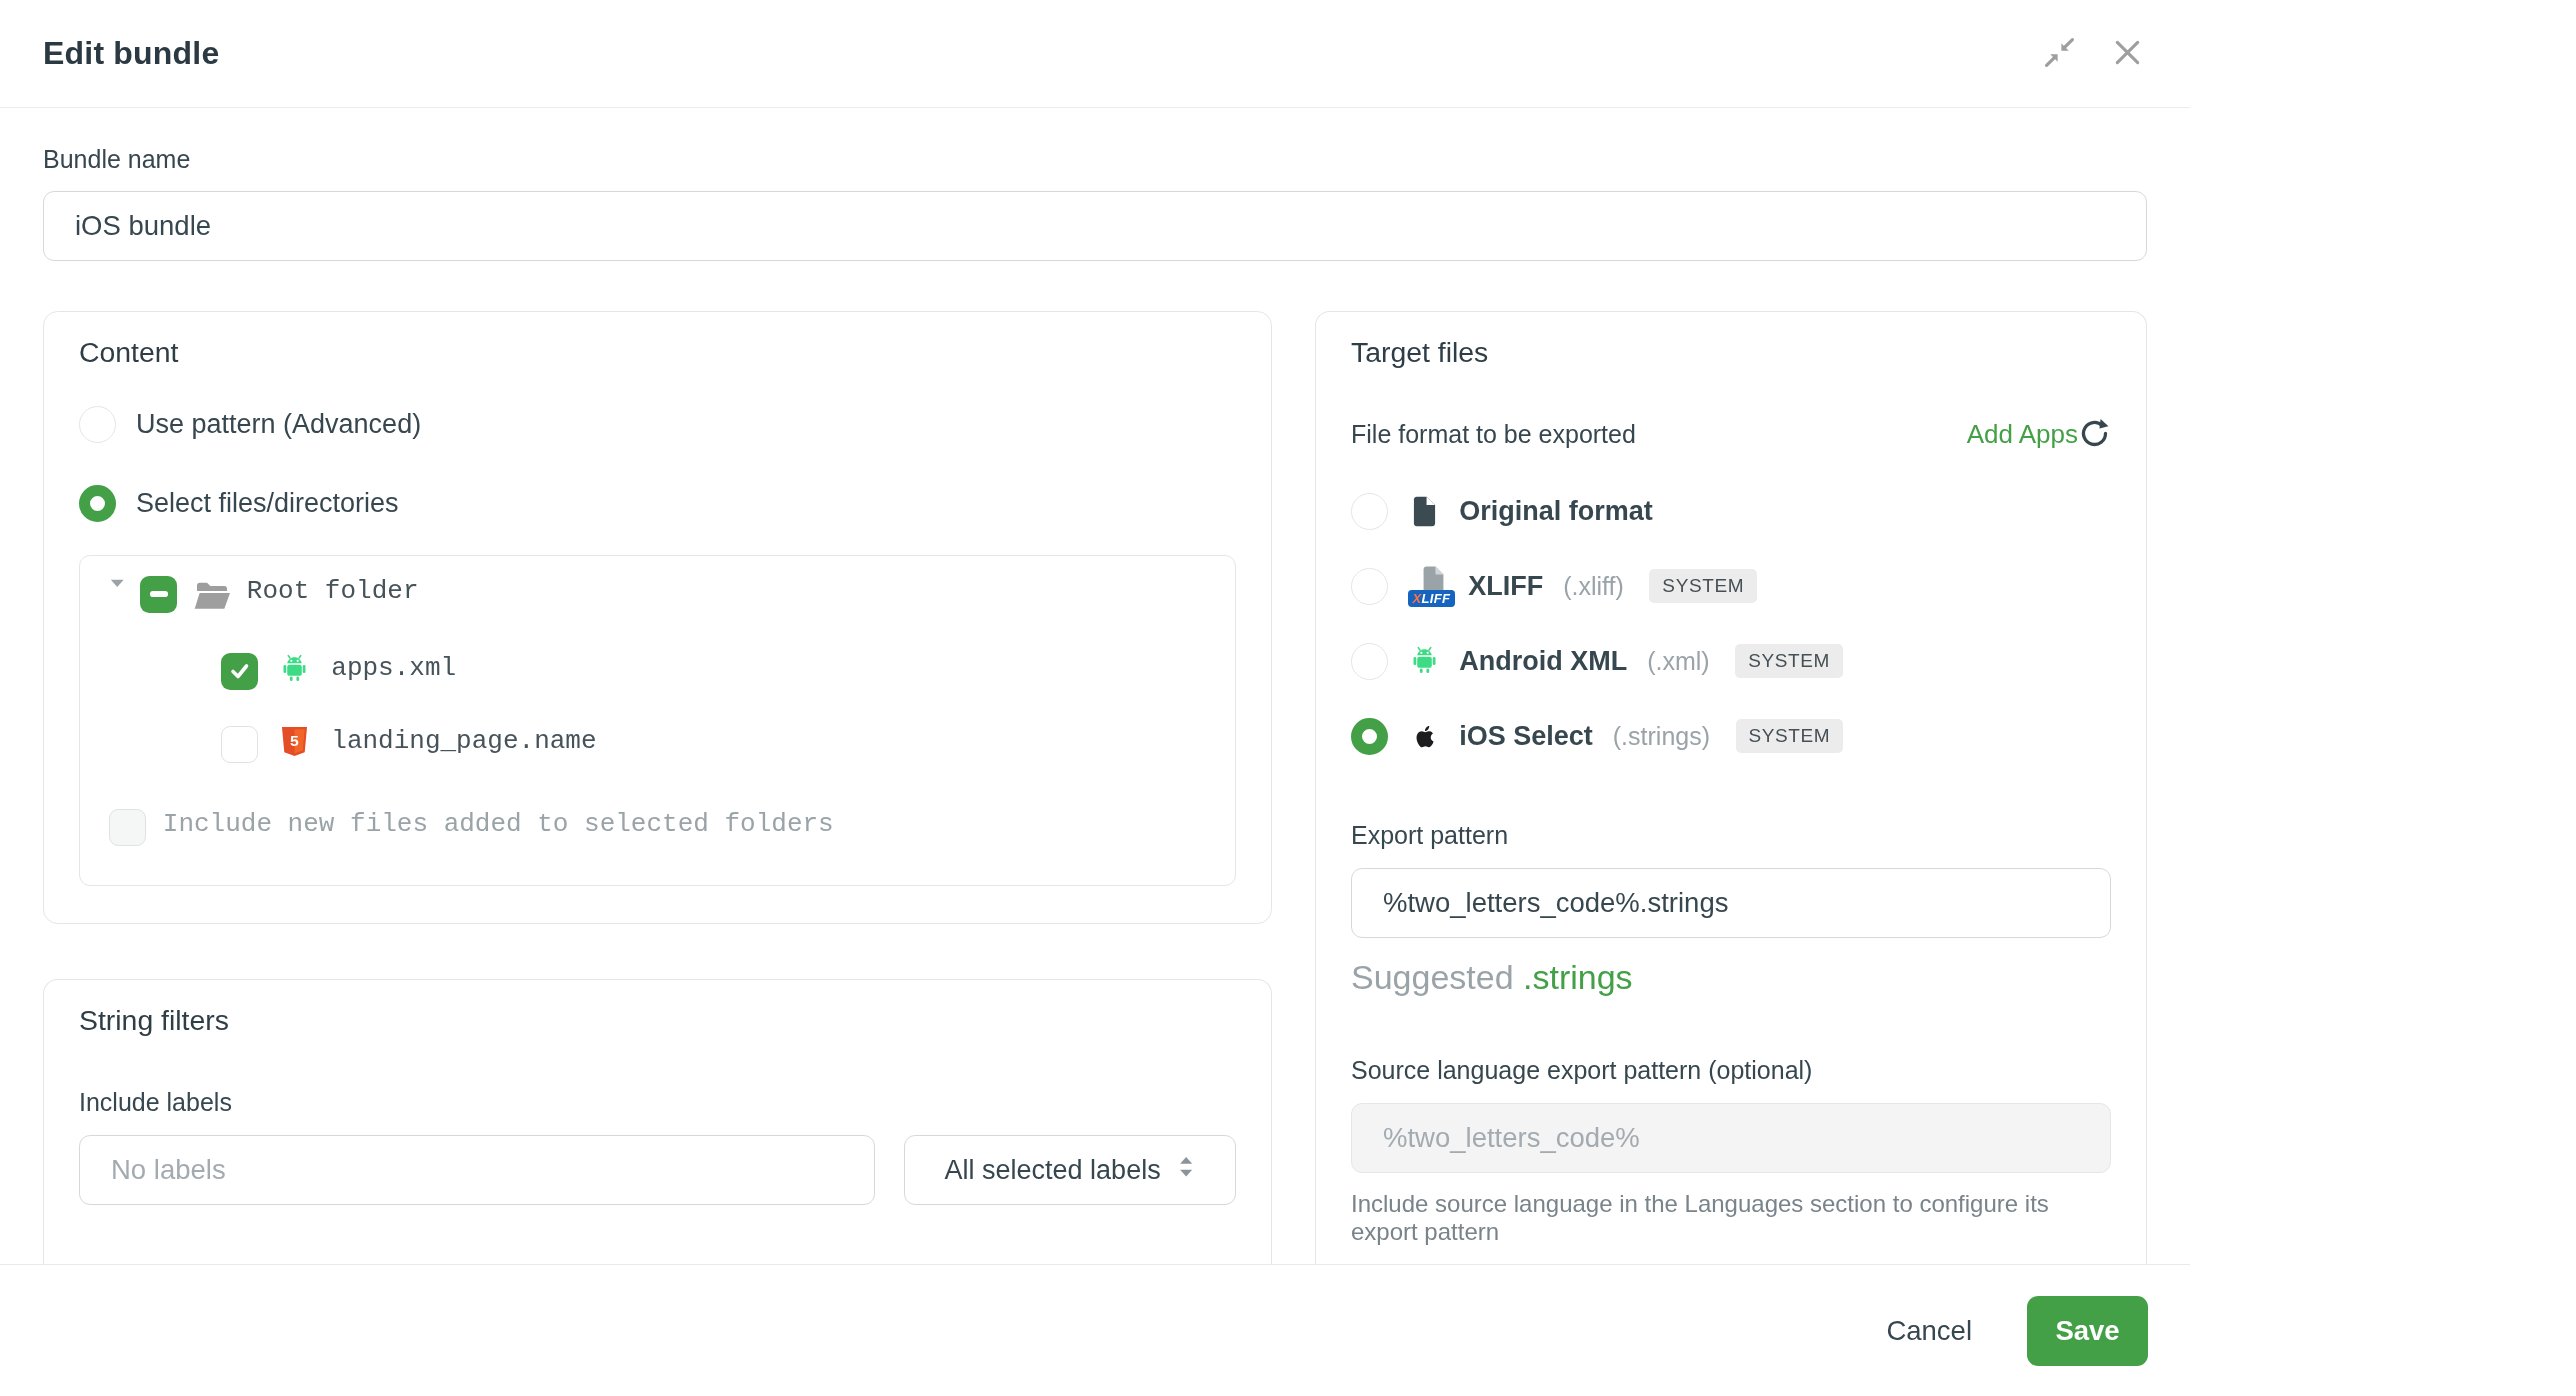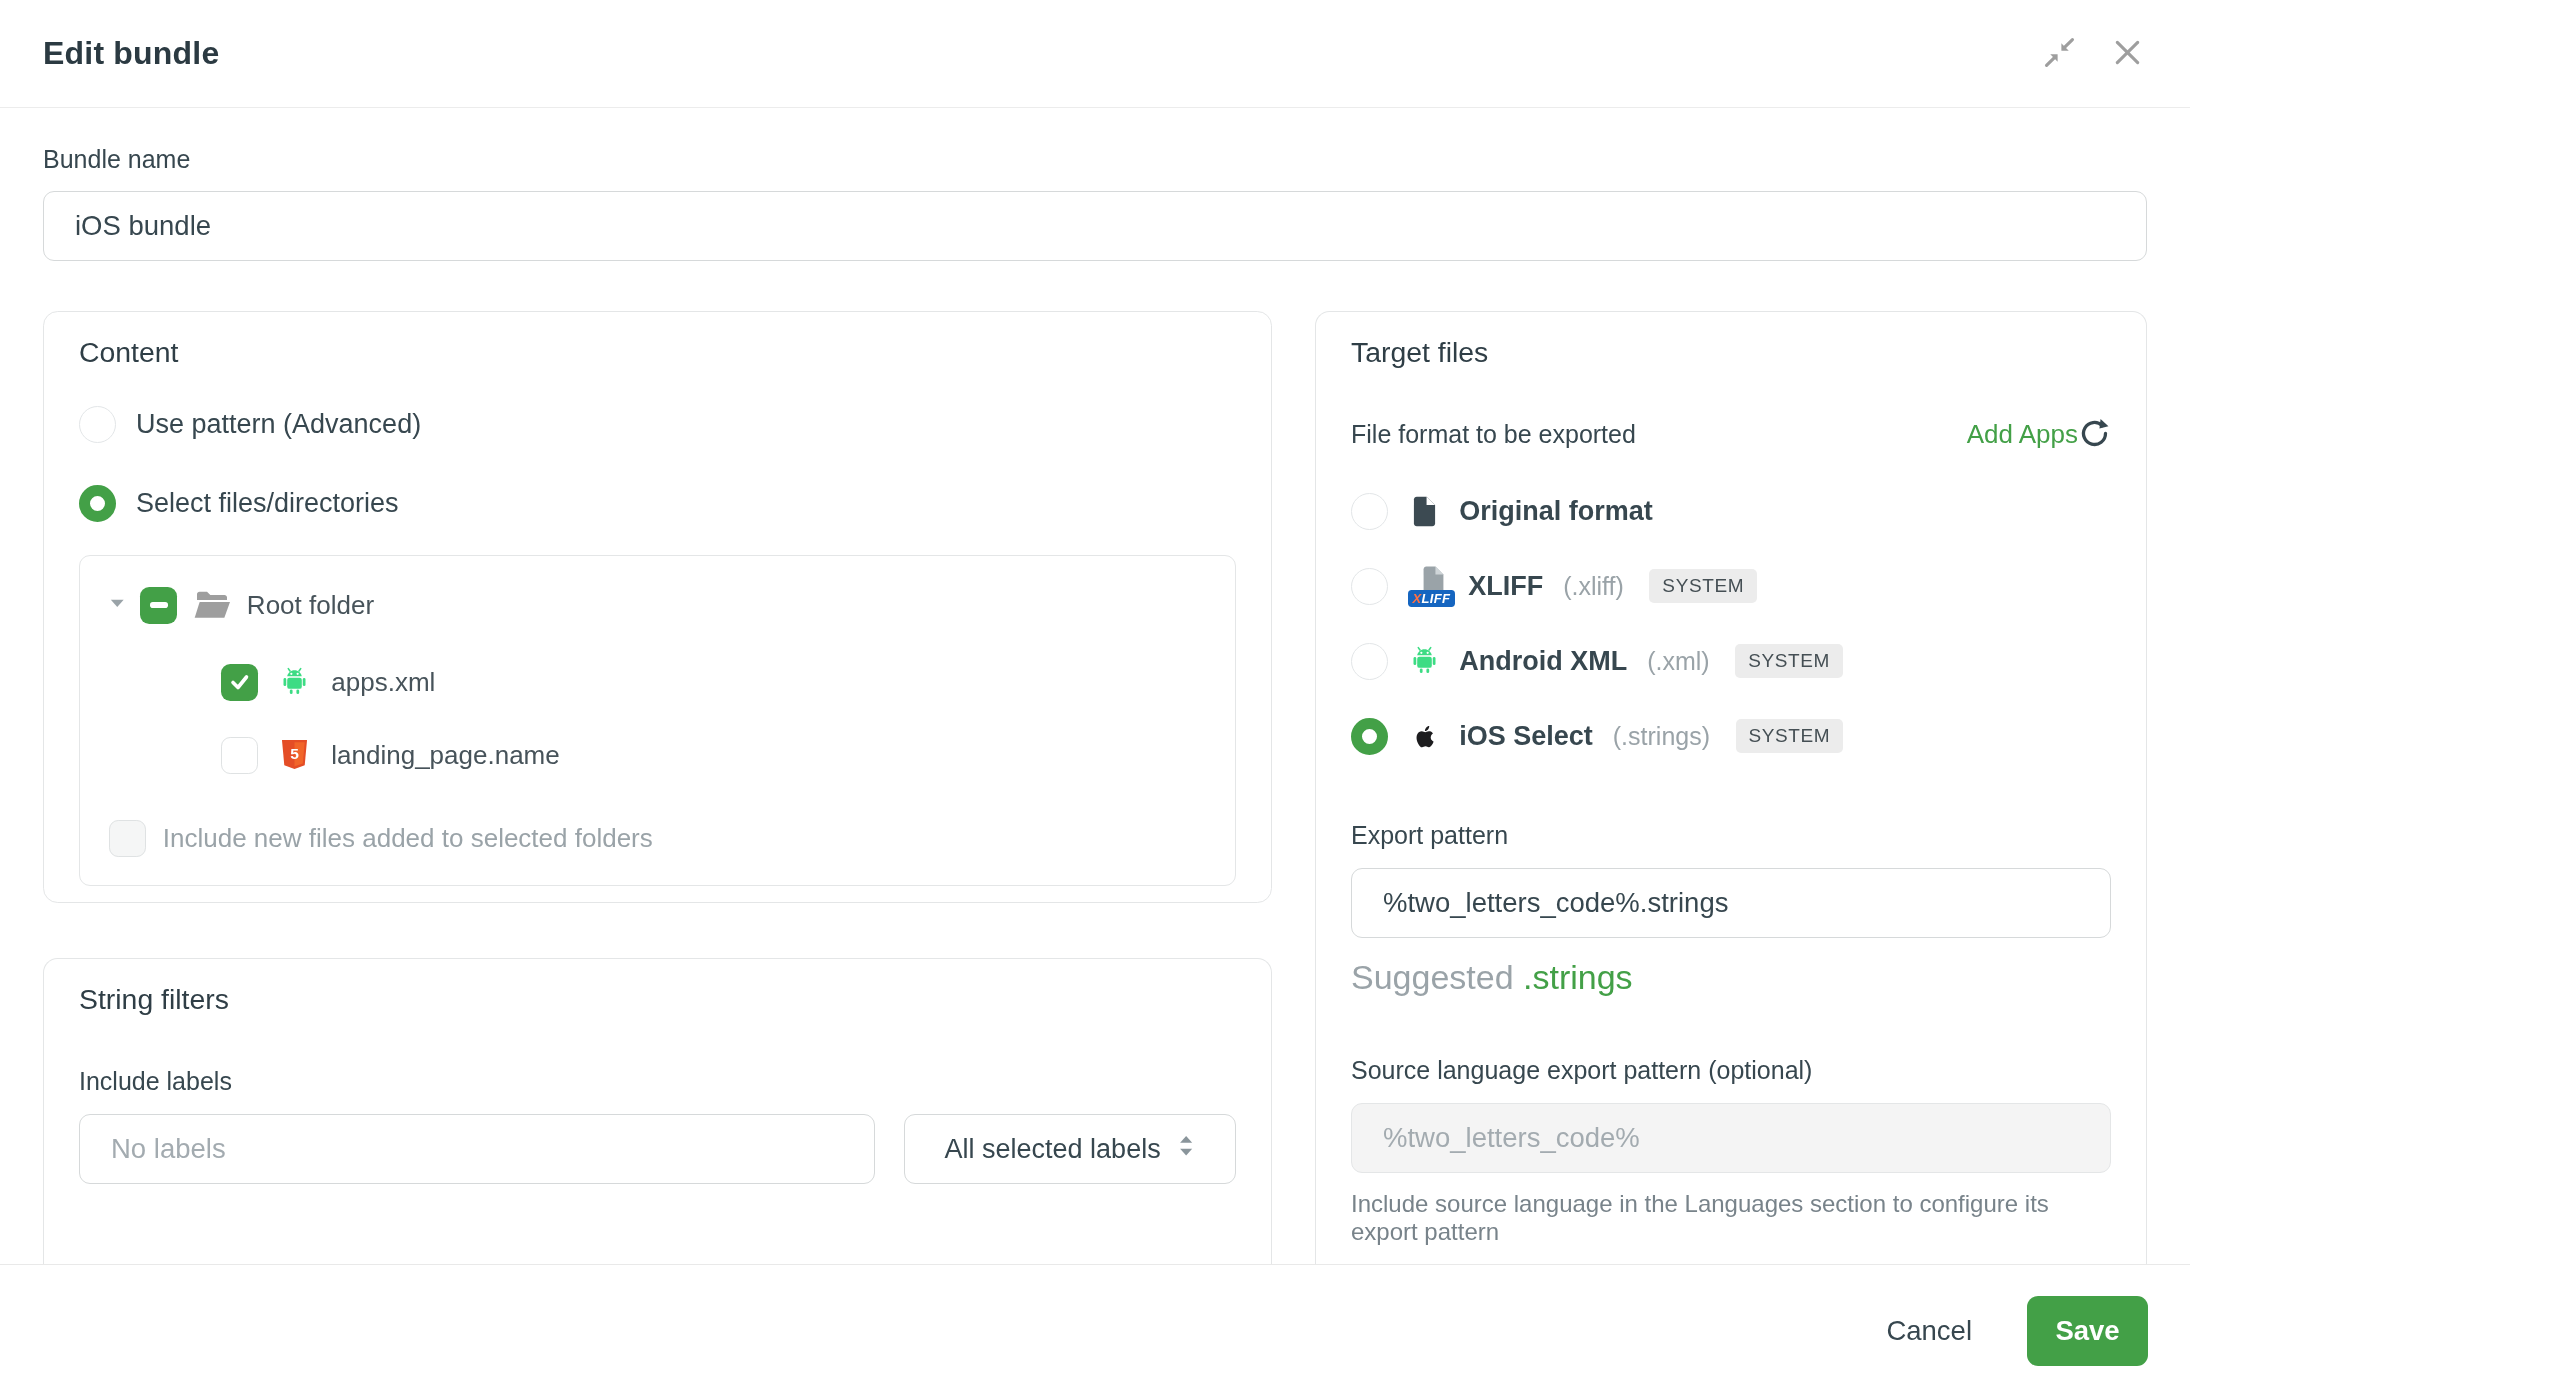--- a/index.html
+++ b/index.html
@@ -32,7 +32,7 @@
   .col-left { width:1229px; flex:0 0 1229px; }
   .col-right { flex:1 1 auto; }
 
-  .card { border:0.9px solid #e4e6e7; border-radius:14.7px; background:#fff; padding:24px 35px 16px; }
+  .card { border:0.9px solid #e4e6e7; border-radius:14.7px; background:#fff; padding:24px 35px 37px; }
   .card-title { font-size:28.4px; font-weight:500; color:#2f3e46; }
 
   

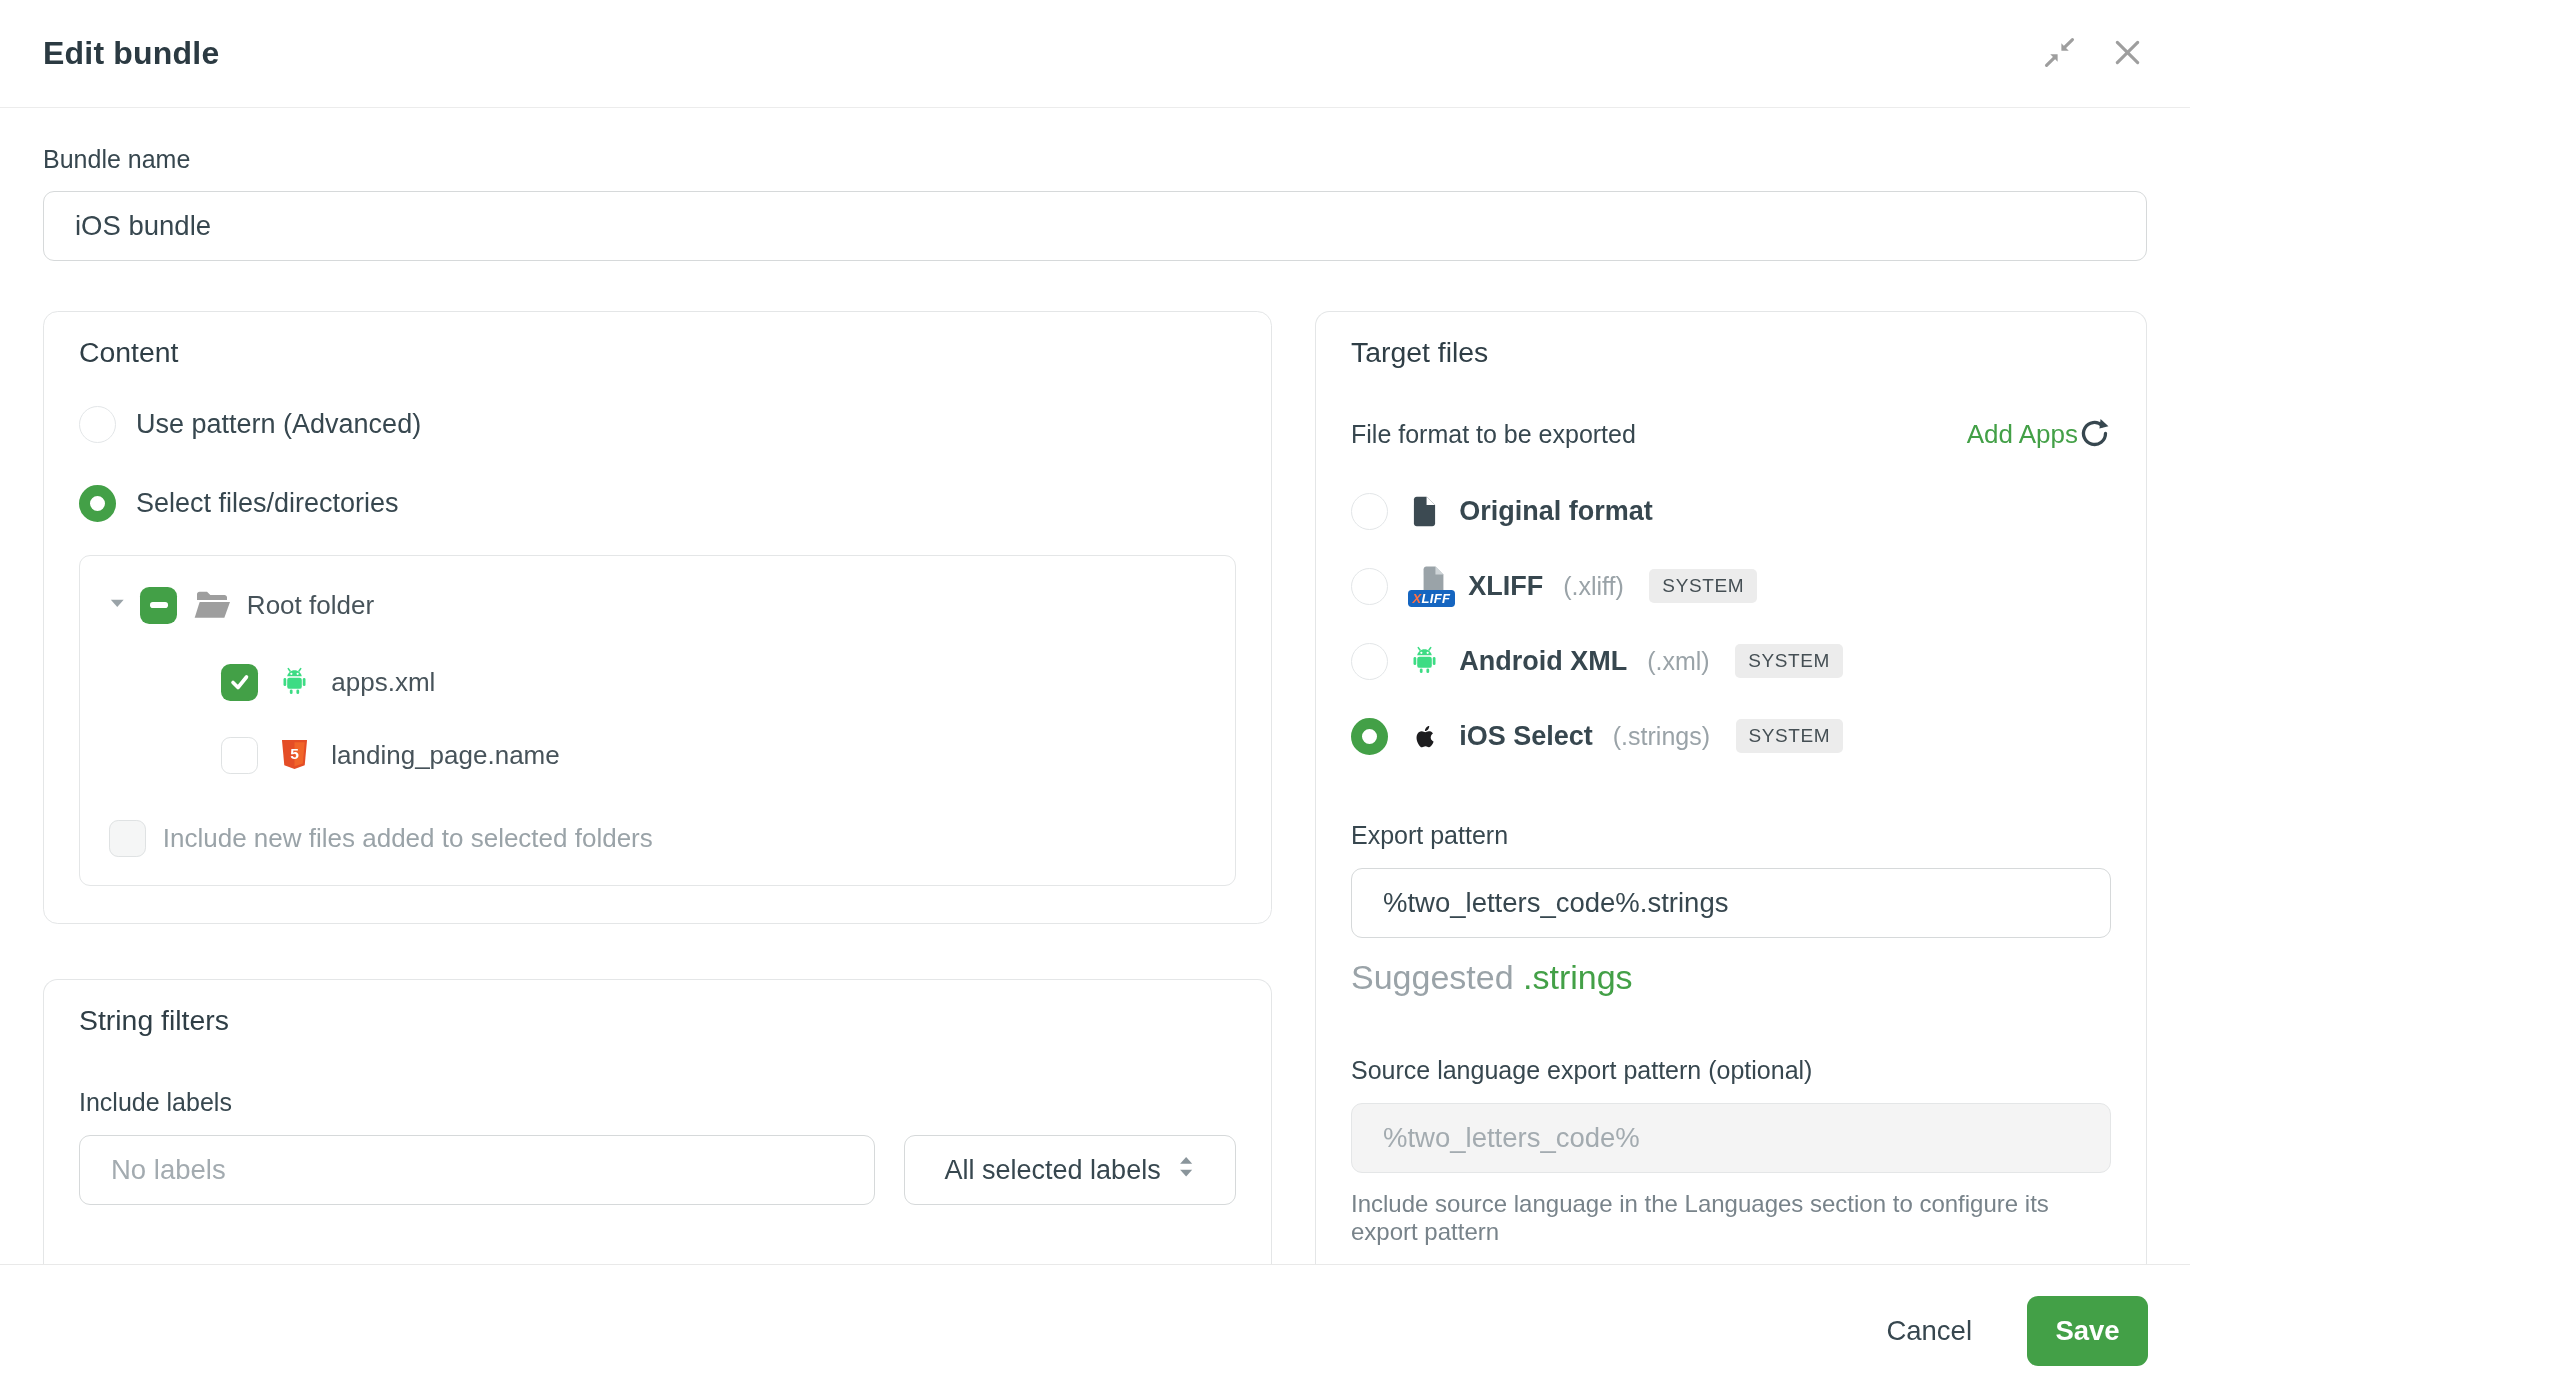--- a/index.html
+++ b/index.html
@@ -47,7 +47,7 @@
 
   
   .tree-panel { margin-top:33px; border:0.9px solid #e4e6e7; border-radius:11px; padding:20px 18.3px 16.5px; }
-  .tree-row { display:flex; align-items:center; height:59px; cursor:pointer; }
+  .tree-row { display:flex; height:59px; cursor:pointer;font-family:Liberation Mono, monospace; }
   .tree-row.root { padding-left:11px; gap:14.7px; margin-bottom:18.3px; }
   .tree-row.file { padding-left:123px; gap:20px; margin-bottom:14.7px; }
   .tree-row.incl { padding-left:11px; gap:16.5px; margin-top:24px; }

